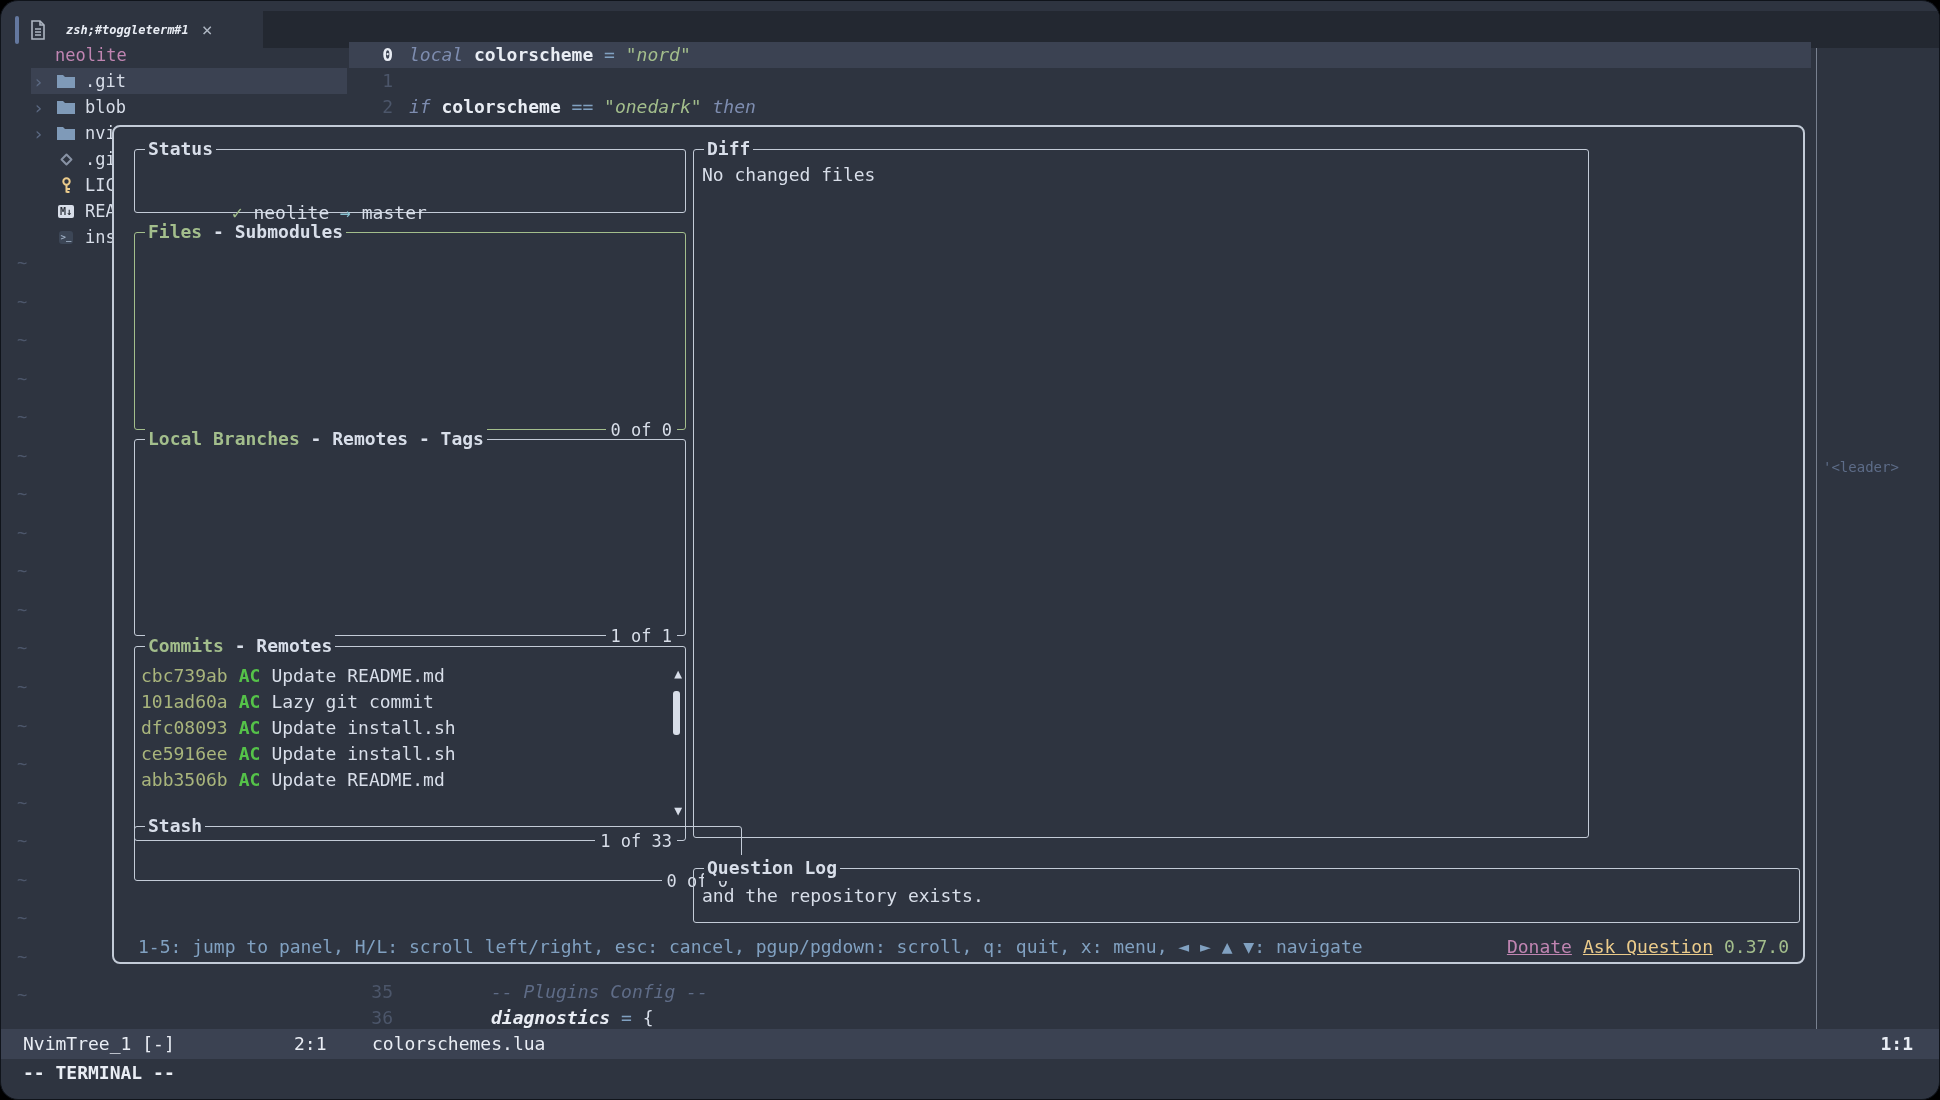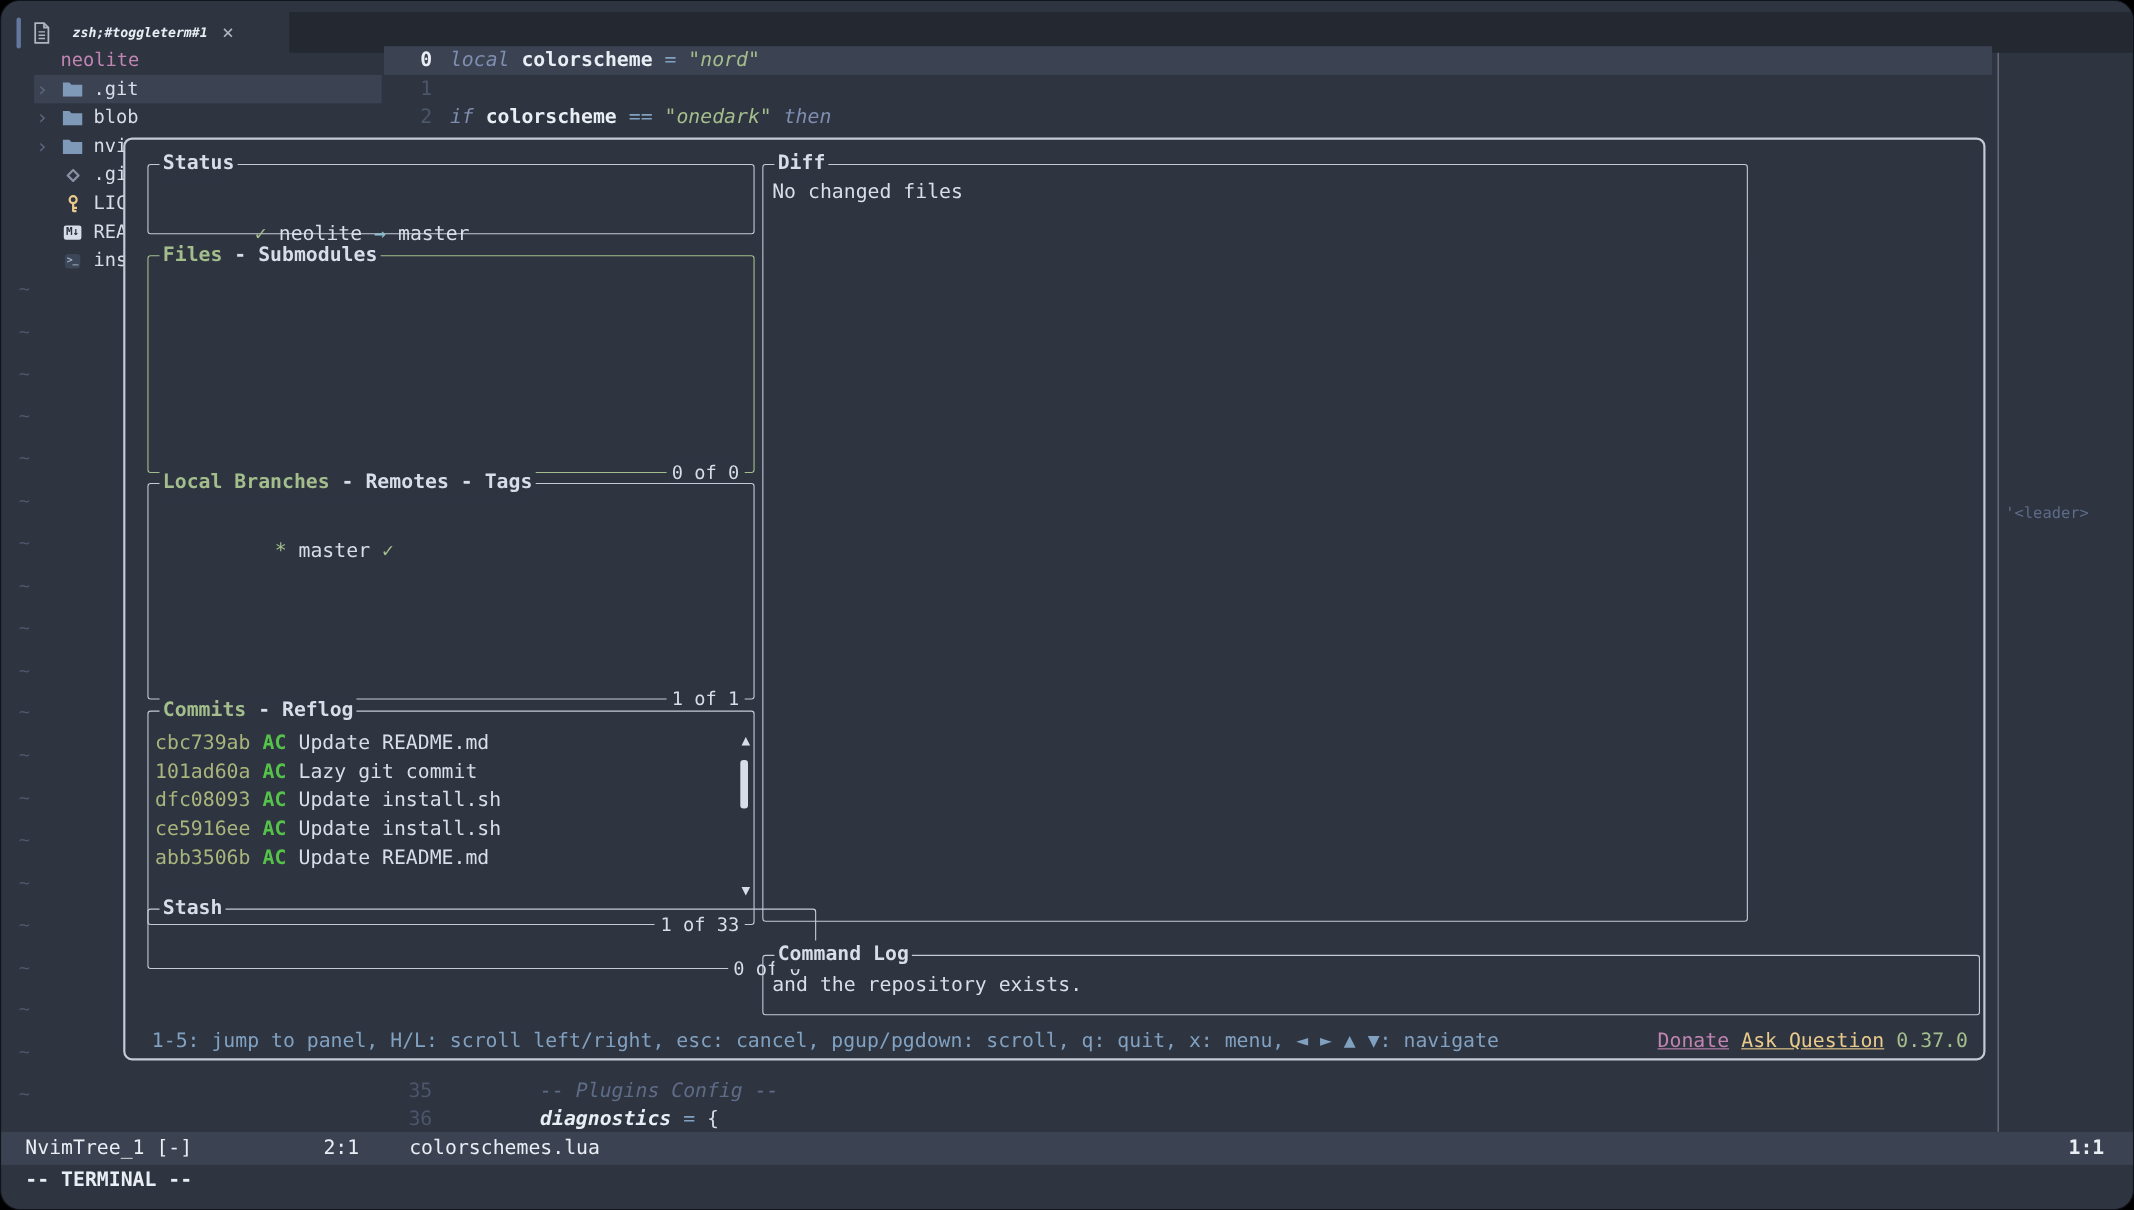--- a/index.html
+++ b/index.html
@@ -222,9 +222,6 @@
 
     <div class="panel" style="left:20px;top:312px;width:552px;height:197px;">
       <span class="ptitle"><span class="acc">Local Branches</span><span> - Remotes - Tags</span></span>
-      <div class="lg-row" style="padding:22px 0 0 28px;">
-        <span class="okgreen">*</span><span> </span><span>master</span><span> </span><span class="okgreen">✓</span>
-      </div>
       <span class="pcount">1 of 1</span>
     </div>
 

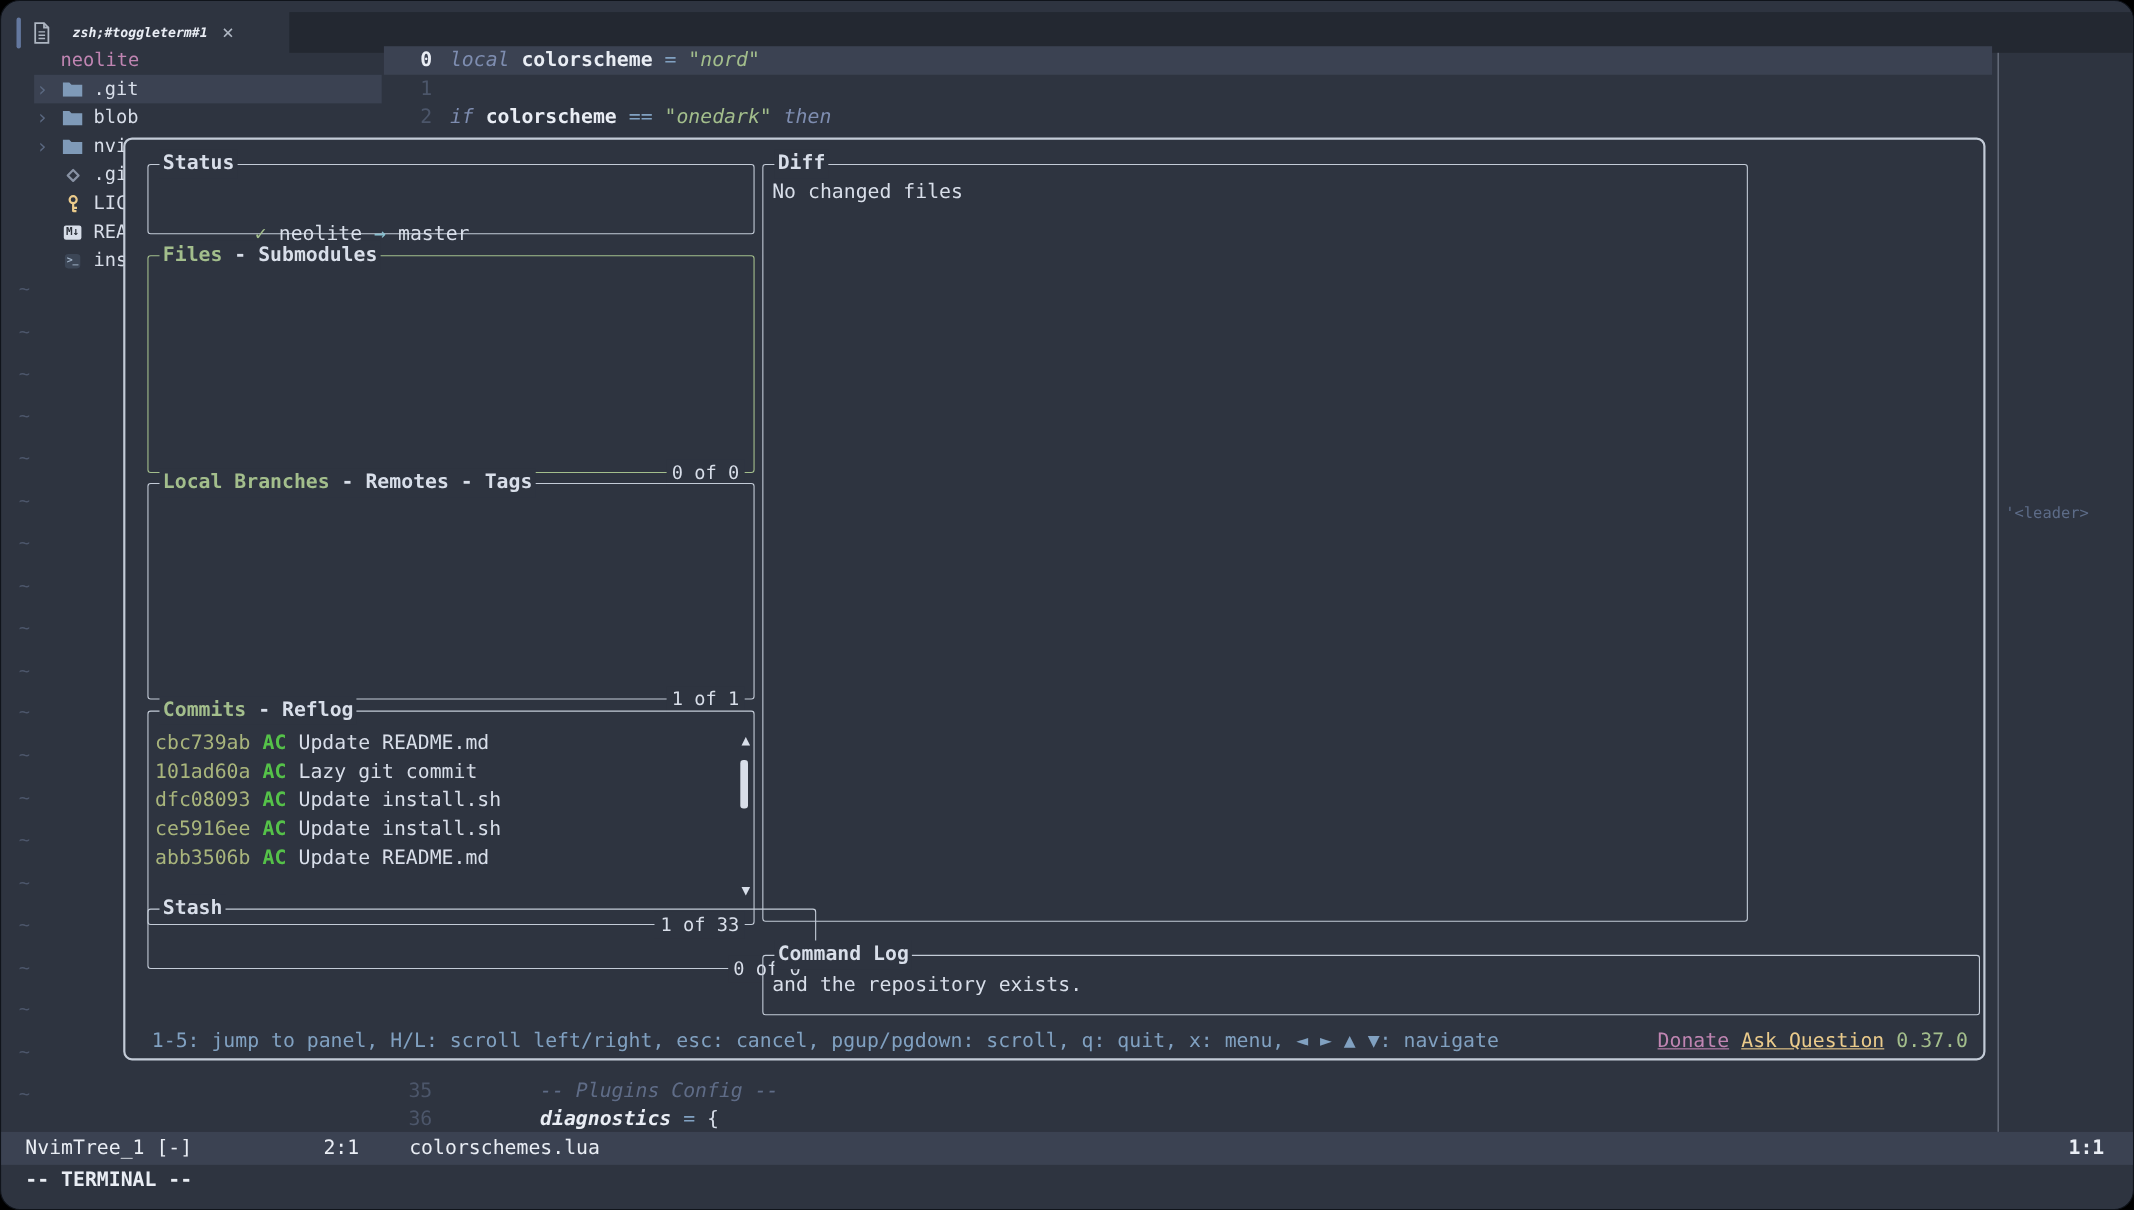--- a/index.html
+++ b/index.html
@@ -226,7 +226,7 @@
     </div>
 
     <div class="panel" style="left:20px;top:519px;width:552px;height:195px;">
-      <span class="ptitle"><span class="acc">Commits</span><span> - Reflog</span></span>
+      <span class="ptitle"><span class="acc">Commits</span><span> - Remotes</span></span>
       <div style="padding:16px 0 0 6px;">
         <div class="lg-row"><span class="chash">cbc739ab</span><span class="cstat">AC</span><span>Update README.md</span></div>
         <div class="lg-row"><span class="chash">101ad60a</span><span class="cstat">AC</span><span>Lazy git commit</span></div>

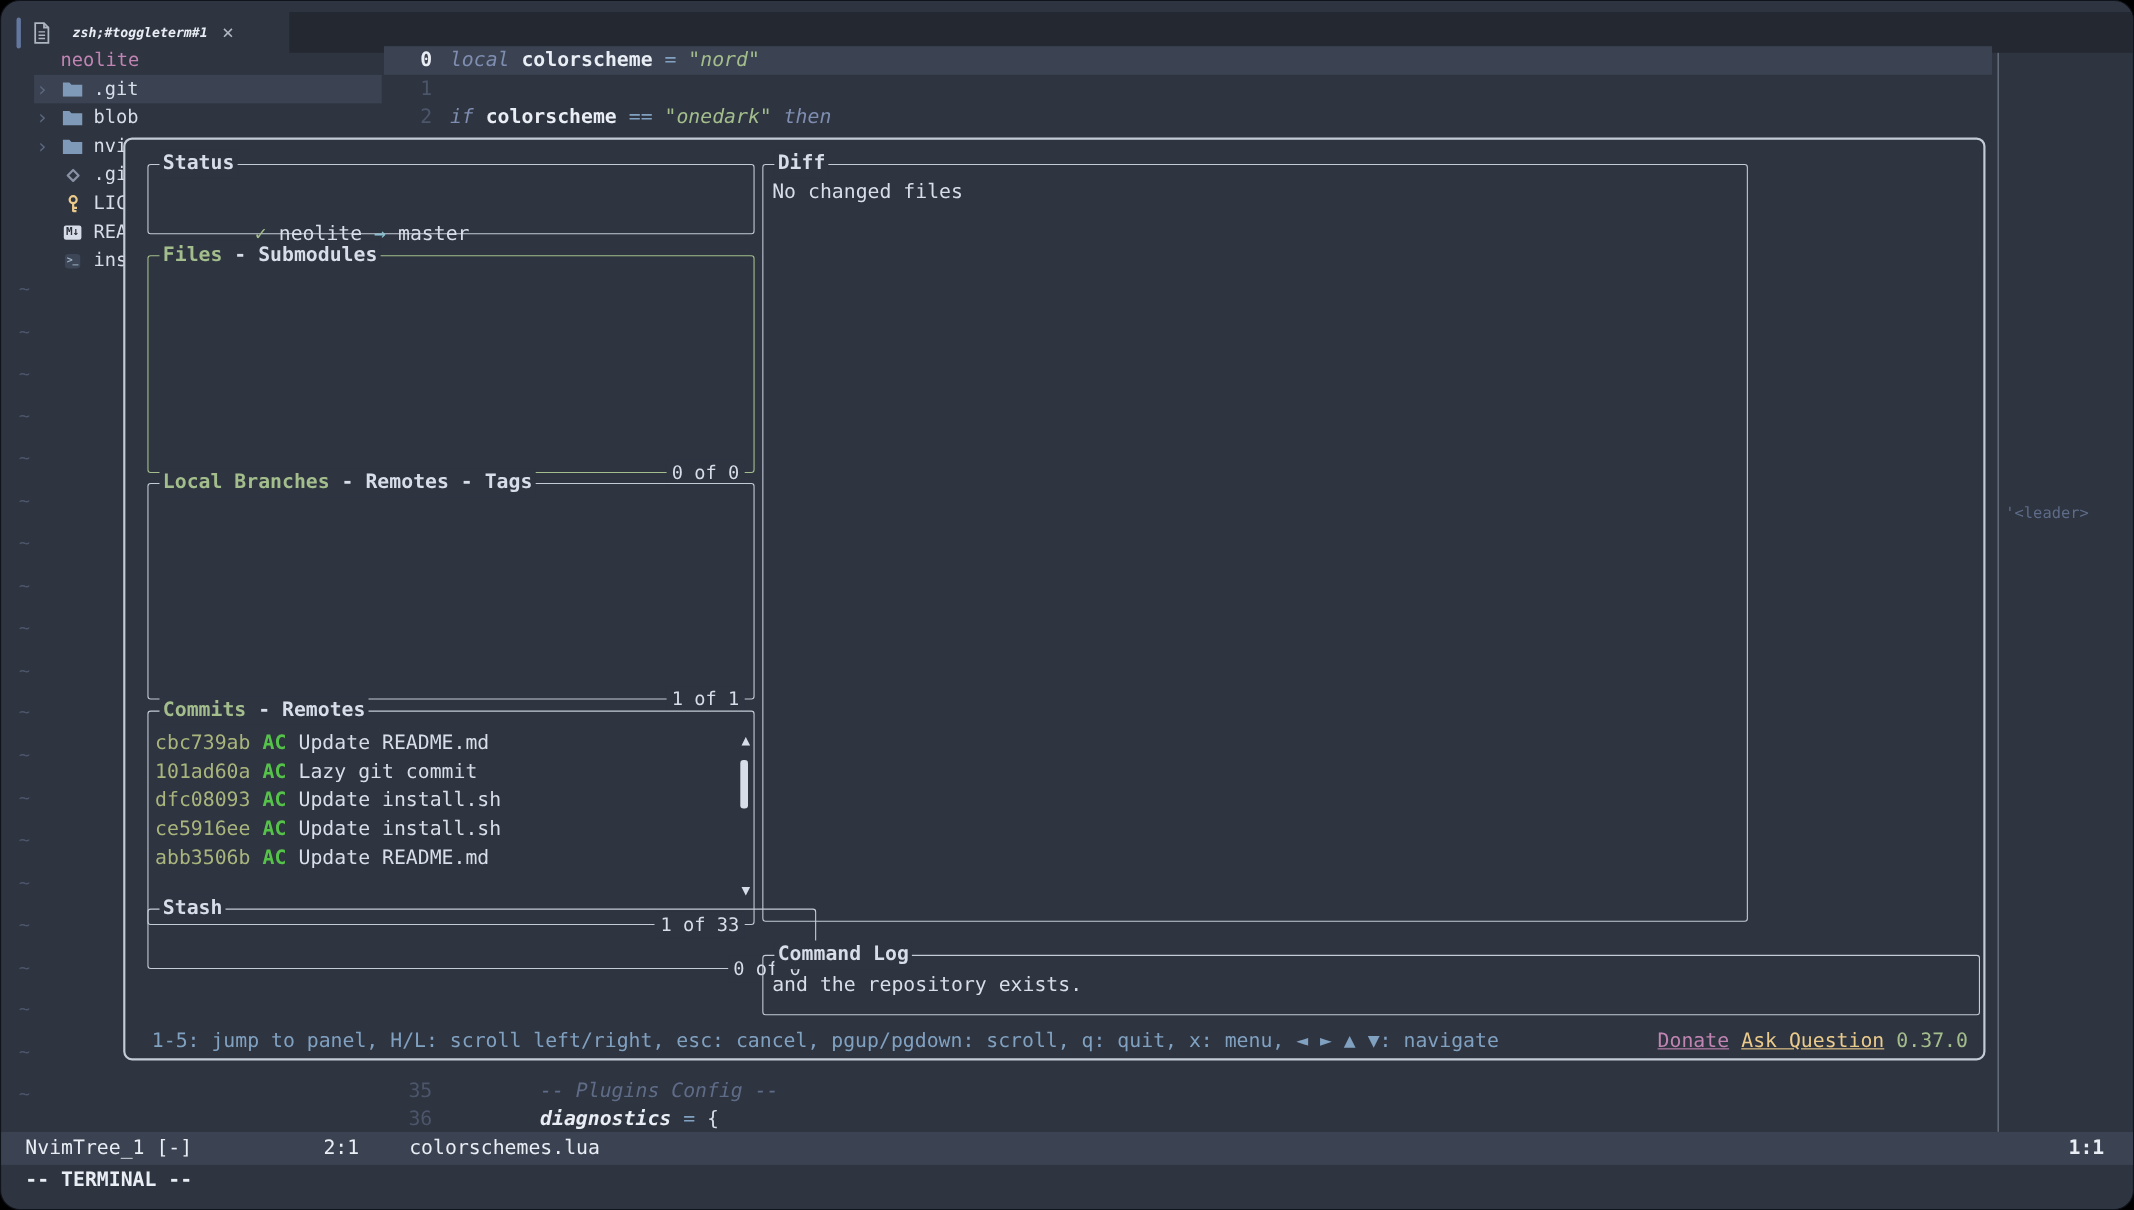--- a/index.html
+++ b/index.html
@@ -251,7 +251,7 @@
     </div>
 
     <div class="panel" style="left:579px;top:741px;width:1107px;height:55px;">
-      <span class="ptitle">Command Log</span>
+      <span class="ptitle">Question Log</span>
       <div class="lg-row" style="padding:14px 0 0 8px;">and the repository exists.</div>
     </div>
 

